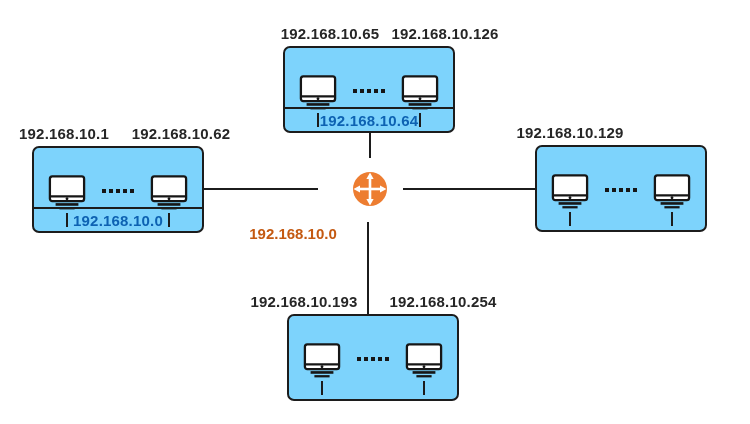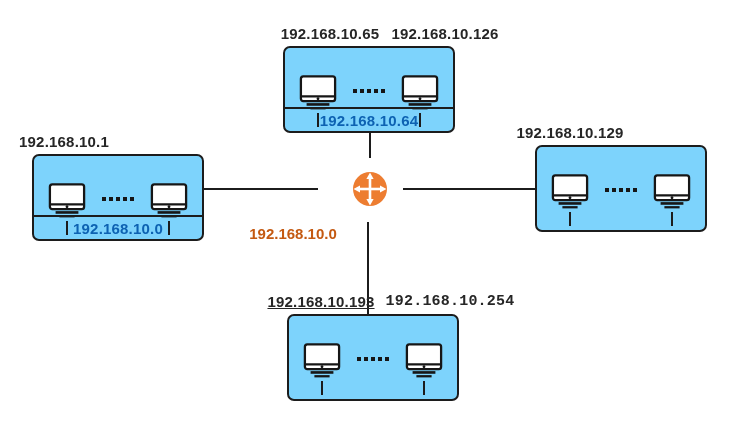--- a/index.html
+++ b/index.html
@@ -105,7 +105,7 @@
     </div>
   </div>
 
-  <div class="group" style="left:32px;top:154px;text-decoration:underline;">
+  <div class="group" style="left:32px;top:146px;text-decoration:underline;">
     <span class="iplabel" style="left:32px;">192.168.10.1</span>
     <div class="box">
       <div class="mon">

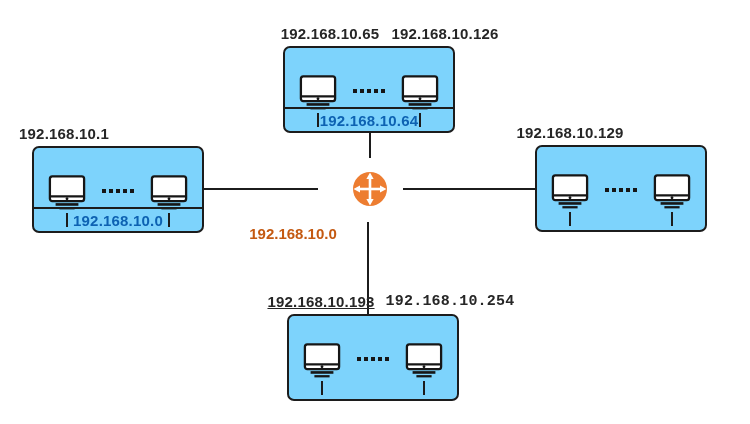--- a/index.html
+++ b/index.html
@@ -107,6 +107,7 @@
 
   <div class="group" style="left:32px;top:146px;text-decoration:underline;">
     <span class="iplabel" style="left:32px;">192.168.10.1</span>
+    <span class="iplabel" style="left:149px;">192.168.10.62</span>
     <div class="box">
       <div class="mon">
         <svg width="38" height="38" viewBox="0 0 40 40">

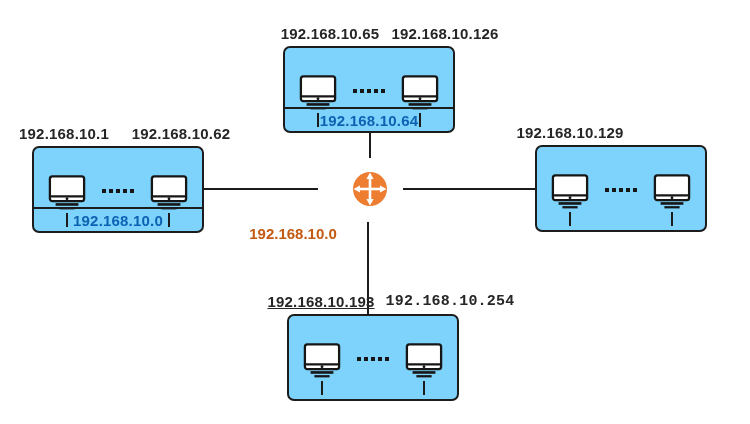--- a/index.html
+++ b/index.html
@@ -176,7 +176,7 @@
   </div>
 
   <div class="group" style="left:287px;top:314px;">
-    <span class="iplabel" style="left:34px;text-decoration:underline;">192.168.10.193</span>
+    <span class="iplabel" style="left:17px;">192.168.10.193</span>
     <span class="iplabel" style="left:163px;font-family:Liberation Mono, monospace;">192.168.10.254</span>
     <div class="box">
       <div class="mon">

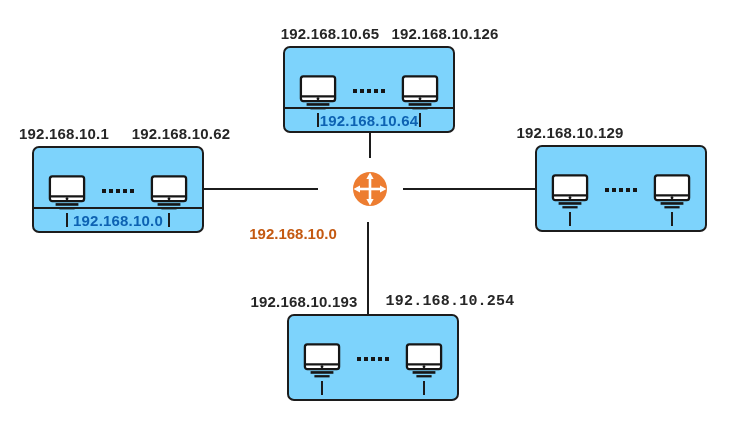--- a/index.html
+++ b/index.html
@@ -177,7 +177,7 @@
 
   <div class="group" style="left:287px;top:314px;">
     <span class="iplabel" style="left:17px;">192.168.10.193</span>
-    <span class="iplabel" style="left:163px;font-family:Liberation Mono, monospace;">192.168.10.254</span>
+    <span class="iplabel" style="left:156px;">192.168.10.254</span>
     <div class="box">
       <div class="mon">
         <svg width="38" height="38" viewBox="0 0 40 40">

